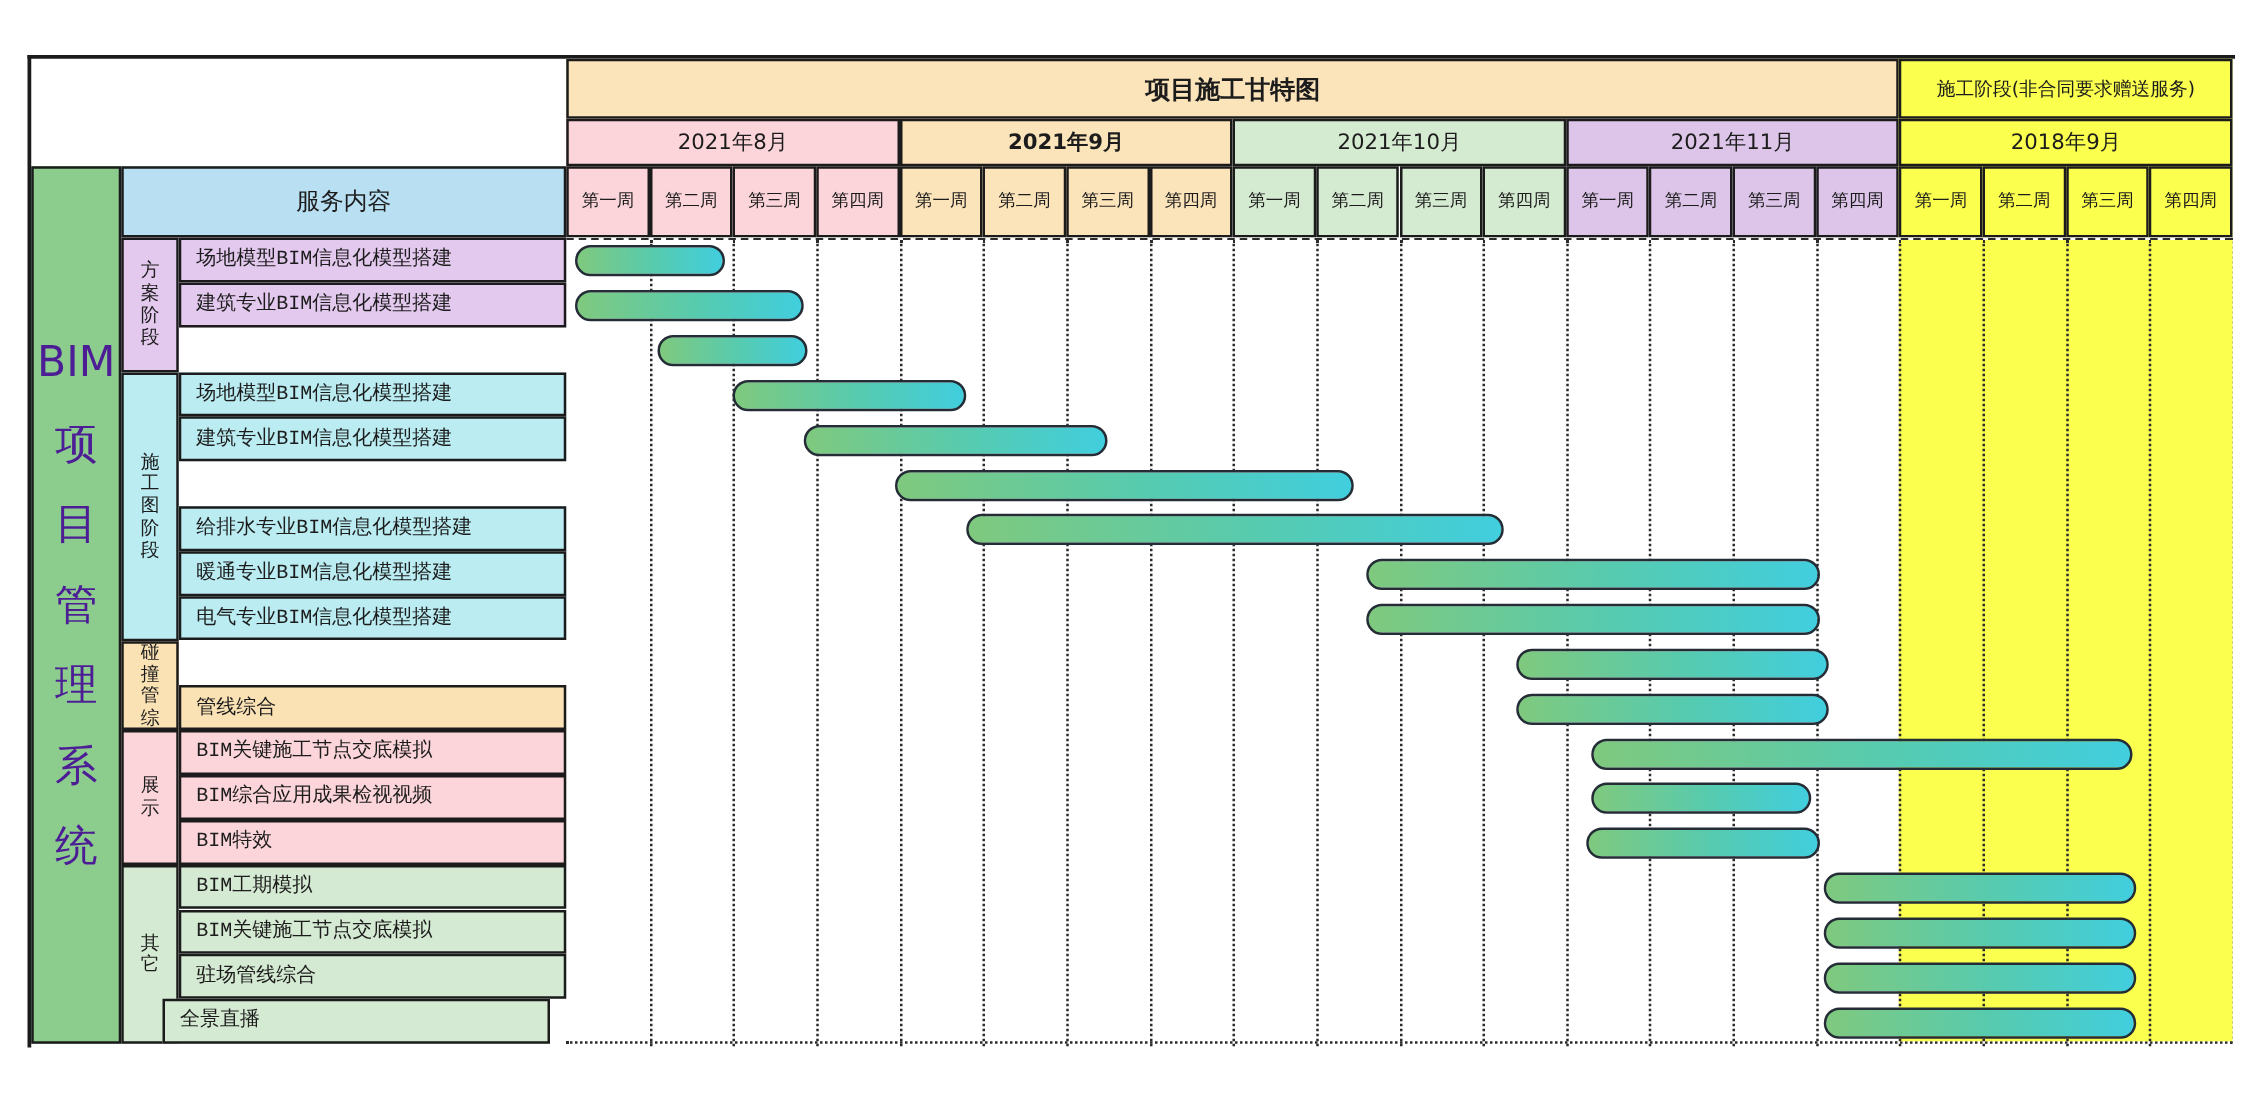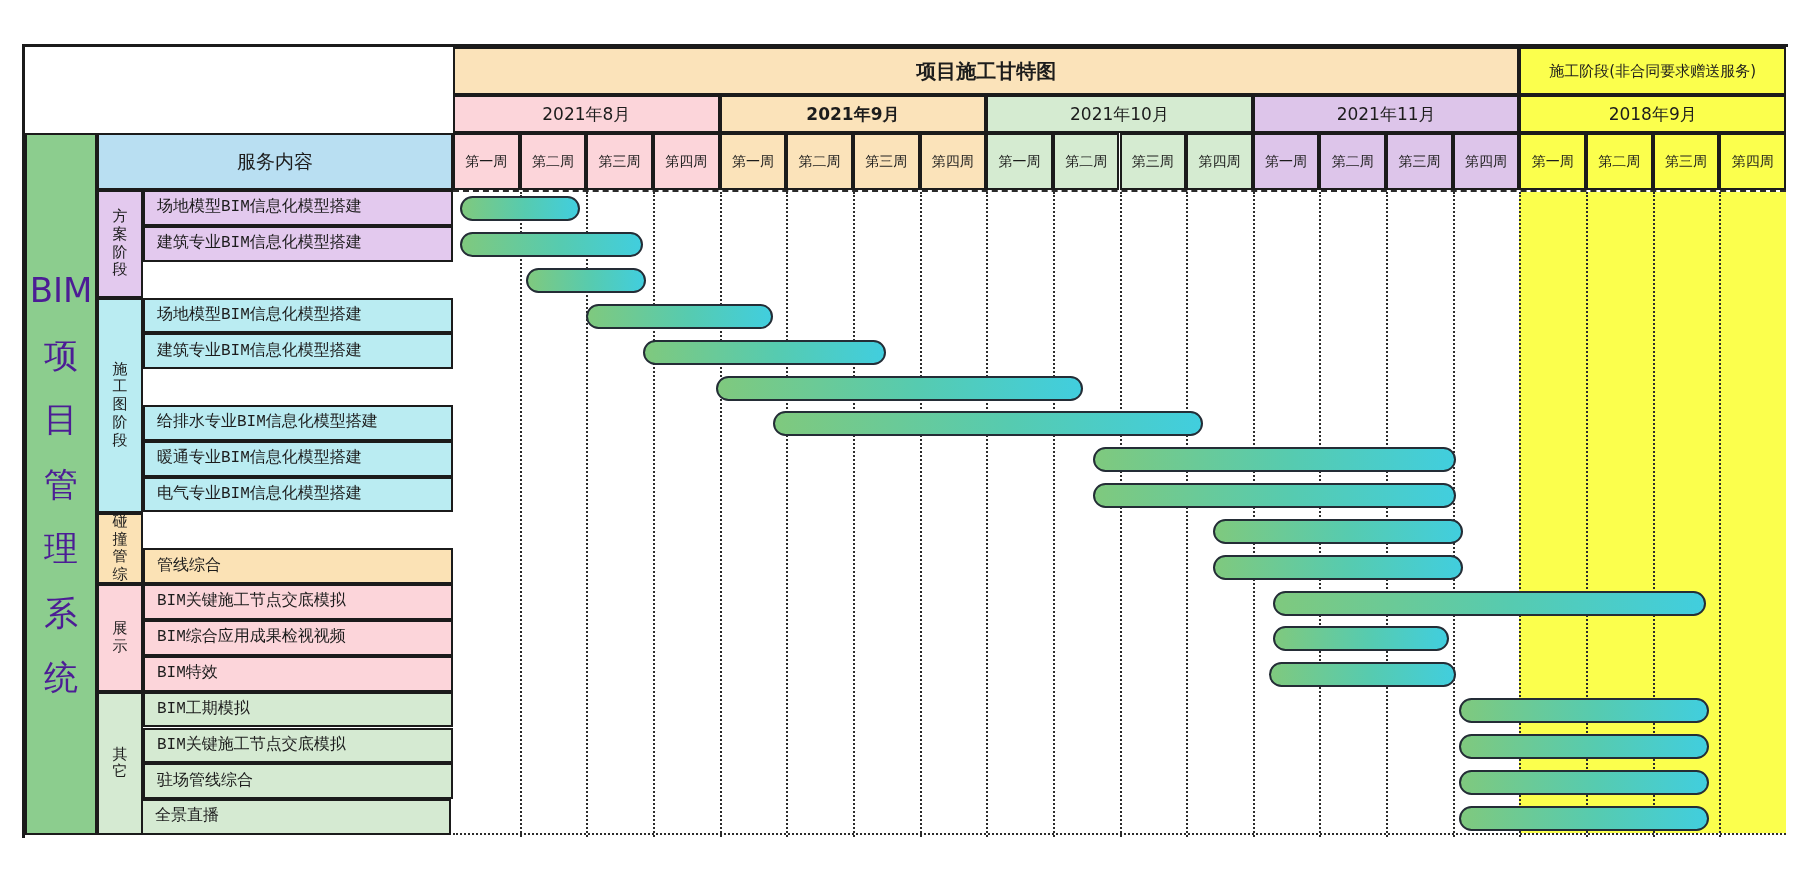--- a/index.html
+++ b/index.html
@@ -125,7 +125,7 @@
       <div class="cell task" style="left: 118px; top: 680.5px; width: 310px; height: 35.8333px; background: rgb(213, 234, 210); font-size: 16px;">BIM关键施工节点交底模拟</div>
       <div class="cell task" style="left: 118px; top: 644.667px; width: 310px; height: 35.8333px; background: rgb(213, 234, 210); font-size: 16px;">BIM工期模拟</div>
       <div class="cell task" style="left: 118px; top: 716.333px; width: 310px; height: 35.8333px; background: rgb(213, 234, 210); font-size: 16px;">驻场管线综合</div>
-      <div class="cell task" style="left: 116px; top: 752.167px; width: 310px; height: 35.8333px; background: rgb(213, 234, 210); font-size: 16px;">全景直播</div>
+      <div class="cell task" style="left: 105px; top: 752.167px; width: 310px; height: 35.8333px; background: rgb(213, 234, 210); font-size: 16px;">全景直播</div>
     </div>
 </div>
 

